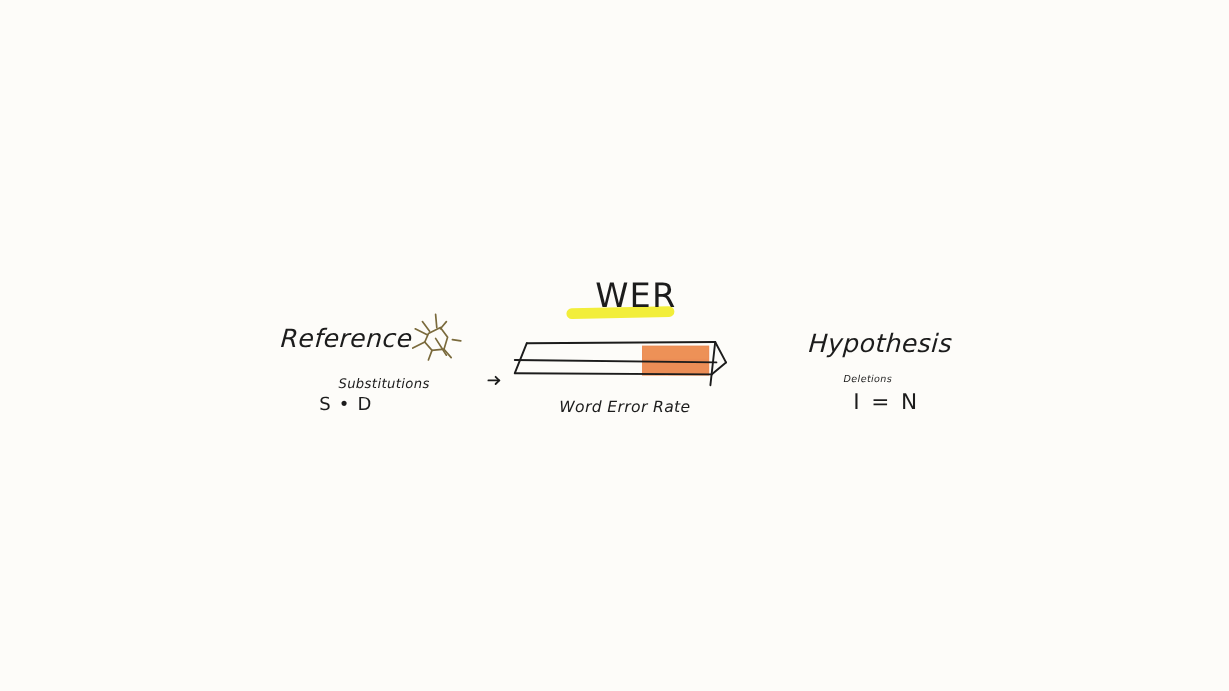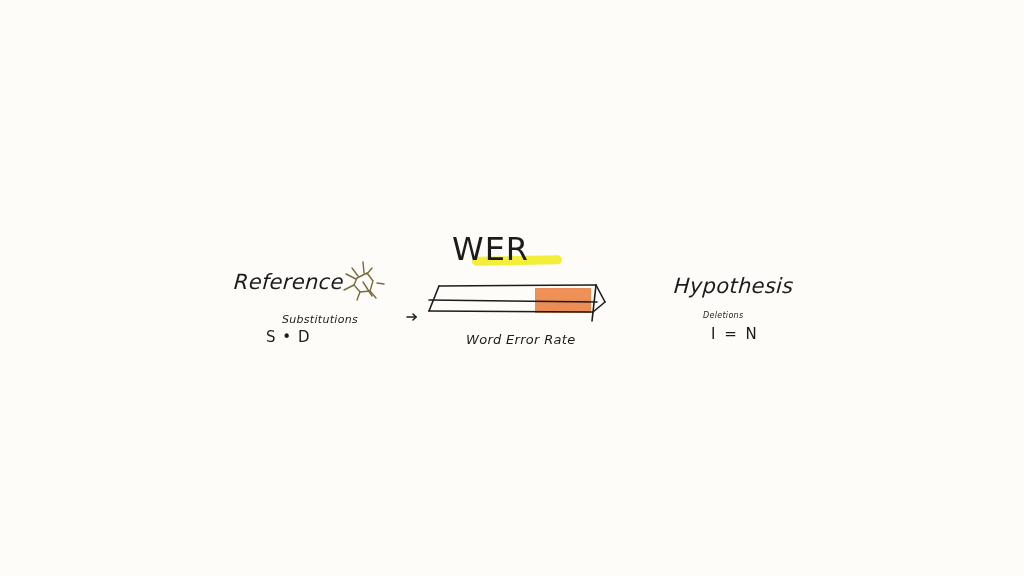--- a/index.html
+++ b/index.html
@@ -19,7 +19,7 @@
     #ref-label { left: 234px; top: 270px; font-size: 21px; transform: skewX(-4deg); }
     #ref-sub1 { left: 266px; top: 313px; font-size: 11px; font-style: italic; margin-left: 16px; }
     #ref-sub2 { left: 266px; top: 328px; font-size: 15px; font-style: normal; letter-spacing: 1px; }
-    #wer-title { left: 452px; top: 230px; font-size: 32px; font-style: normal; letter-spacing: 1px; font-family: "DejaVu Sans", sans-serif; }
+    #wer-title { left: 496px; top: 230px; font-size: 28px; font-style: normal; letter-spacing: 1px; font-family: "DejaVu Sans", sans-serif; }
     #wer-highlight { left: 472px; top: 256px; width: 90px; height: 9px; background: #f2ee3a; border-radius: 5px; transform: rotate(-1.2deg); }
     #wer-caption { left: 466px; top: 332px; font-size: 13px; }
     #hyp-label { left: 674px; top: 274px; font-size: 21px; transform: skewX(-4deg); }

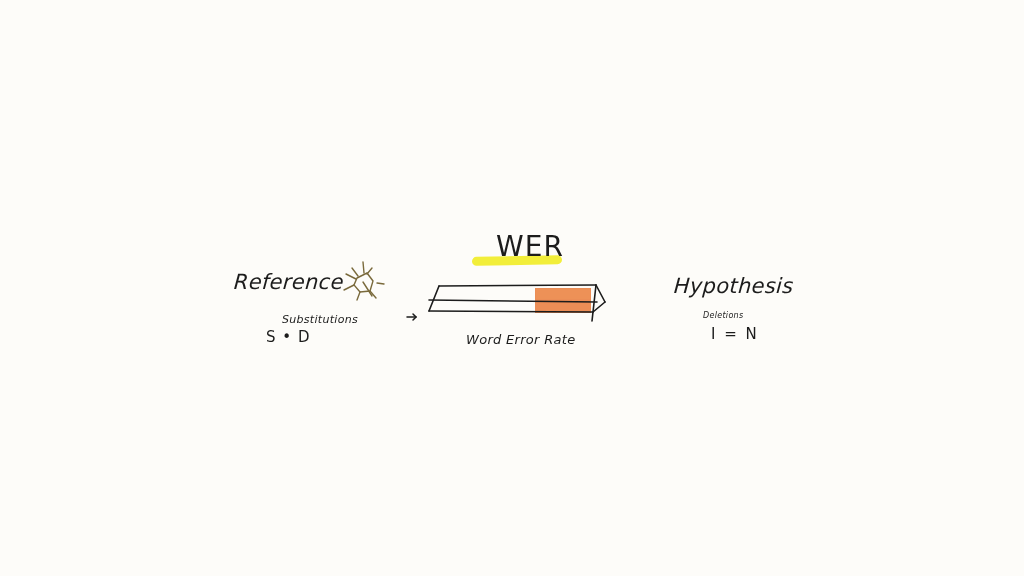--- a/index.html
+++ b/index.html
@@ -24,7 +24,7 @@
     #wer-caption { left: 466px; top: 332px; font-size: 13px; }
     #hyp-label { left: 674px; top: 274px; font-size: 21px; transform: skewX(-4deg); }
     #hyp-sub1 { left: 703px; top: 311px; font-size: 8px; font-style: italic; }
-    #hyp-sub2 { left: 711px; top: 325px; font-size: 15px; font-style: normal; letter-spacing: 2px; }
+    #hyp-sub2 { left: 711px; top: 325px; font-size: 18px; font-style: normal; letter-spacing: 2px; }
     svg { position: absolute; left: 0; top: 0; }
   </style>
 </head>

